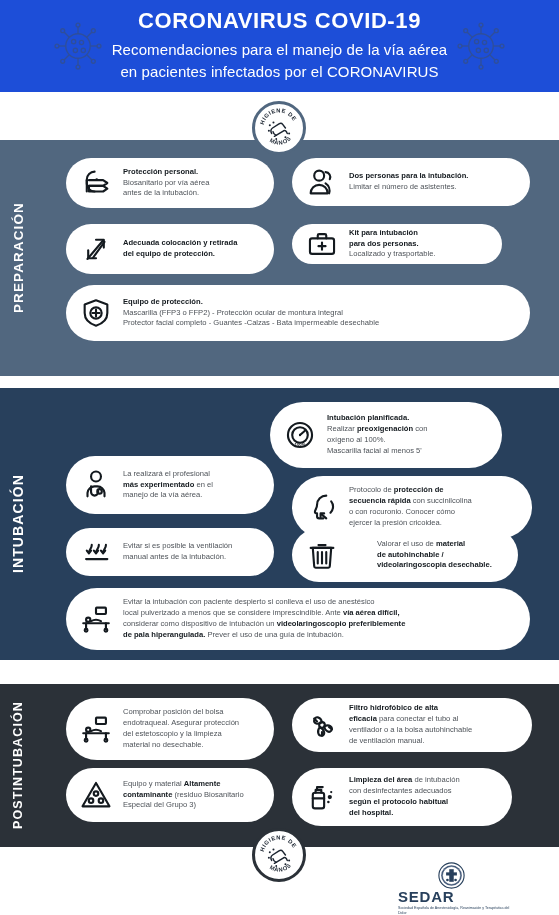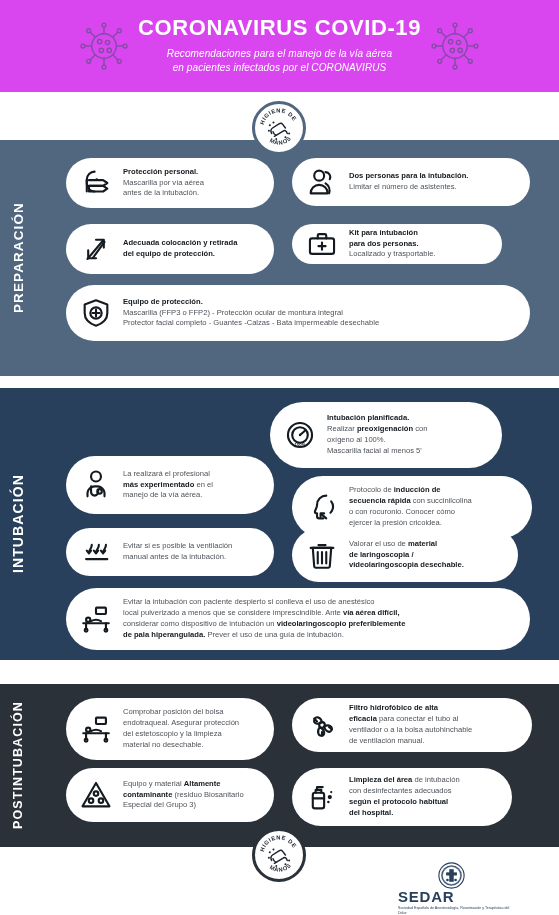--- a/index.html
+++ b/index.html
@@ -14,7 +14,7 @@
   
   .header {
     position: absolute; left: 0; top: 0; width: 559px; height: 92px;
-    background: #d946ef;
+    background: #1d4ed8;
     display: flex; align-items: center; justify-content: center;
   }
   .header-virus { width: 56px; height: 56px; flex: 0 0 56px; opacity: .55; }

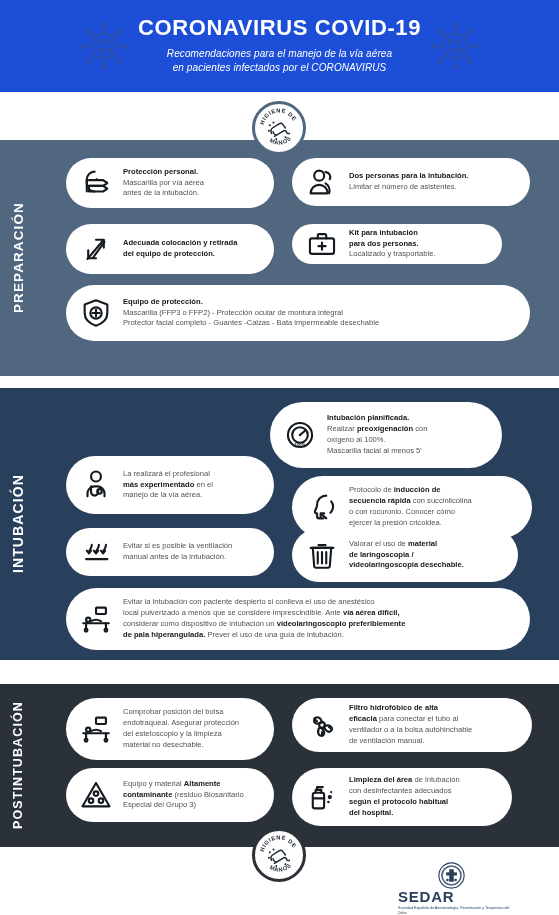--- a/index.html
+++ b/index.html
@@ -25,7 +25,7 @@
     line-height: 1.1; margin-bottom: 6px;
   }
   .header-sub {
-    color: #ffffff; font-size: 10px; font-style: italic; line-height: 1.45;
+    color: #ffffff; font-size: 15px; line-height: 1.45;
     letter-spacing: .1px;
   }
 

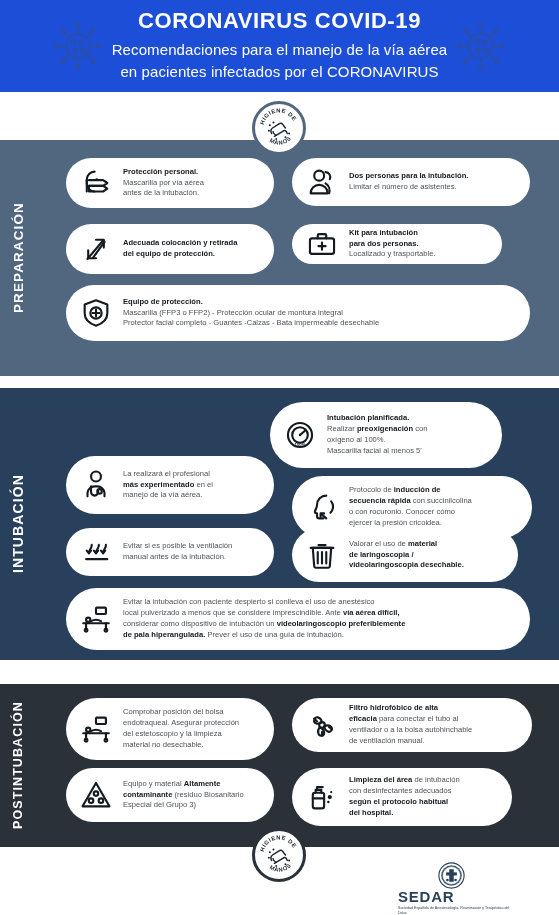--- a/index.html
+++ b/index.html
@@ -199,7 +199,7 @@
           </div>
           <div class="card-body">
             <span class="ln"><b>Protección personal.</b></span>
-            <span class="ln">Mascarilla por vía aérea</span>
+            <span class="ln">Biosanitario por vía aérea</span>
             <span class="ln">antes de la intubación.</span>
           </div>
         </div>

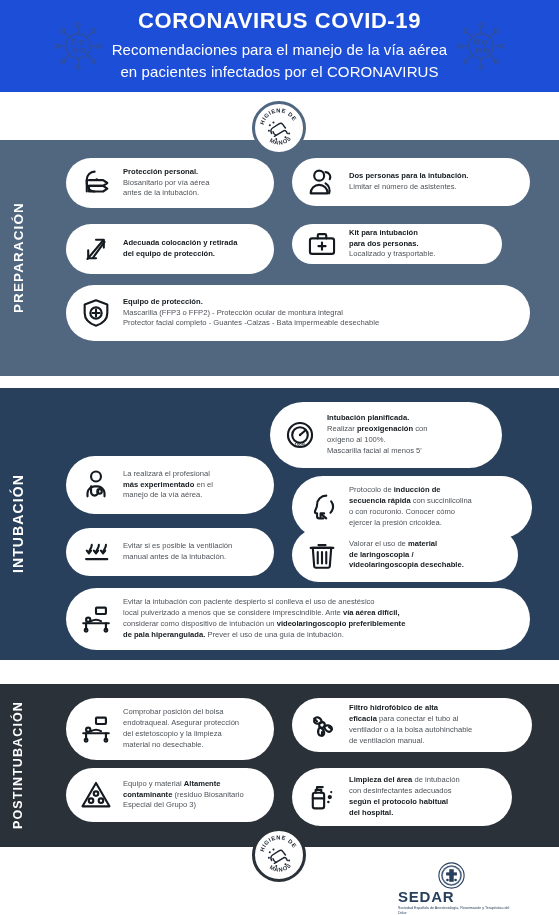--- a/index.html
+++ b/index.html
@@ -322,7 +322,7 @@
             </svg>
           </div>
           <div class="card-body">
-            <span class="ln">Protocolo de <b>inducción de</b></span>
+            <span class="ln">Protocolo de <b>protección de</b></span>
             <span class="ln"><b>secuencia rápida</b> con succinilcolina</span>
             <span class="ln">o con rocuronio. Conocer cómo</span>
             <span class="ln">ejercer la presión cricoidea.</span>

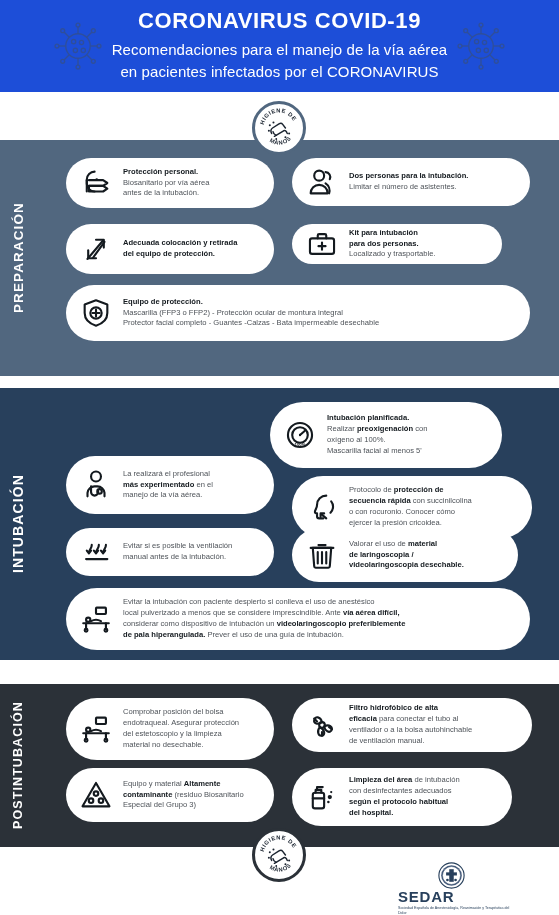--- a/index.html
+++ b/index.html
@@ -80,7 +80,7 @@
   .i2 { left: 30px;  top: 68px;  width: 208px; height: 58px; }
   .i3 { left: 256px; top: 88px;  width: 240px; height: 62px; }
   .i4 { left: 30px;  top: 140px; width: 208px; height: 48px; }
-  .i5 { left: 256px; top: 140px; width: 226px; height: 54px; }
+  .i5 { left: 256px; top: 140px; width: 226px; height: 54px; gap: 28px; }
   .i6 { left: 30px;  top: 200px; width: 464px; height: 62px; }
 
   

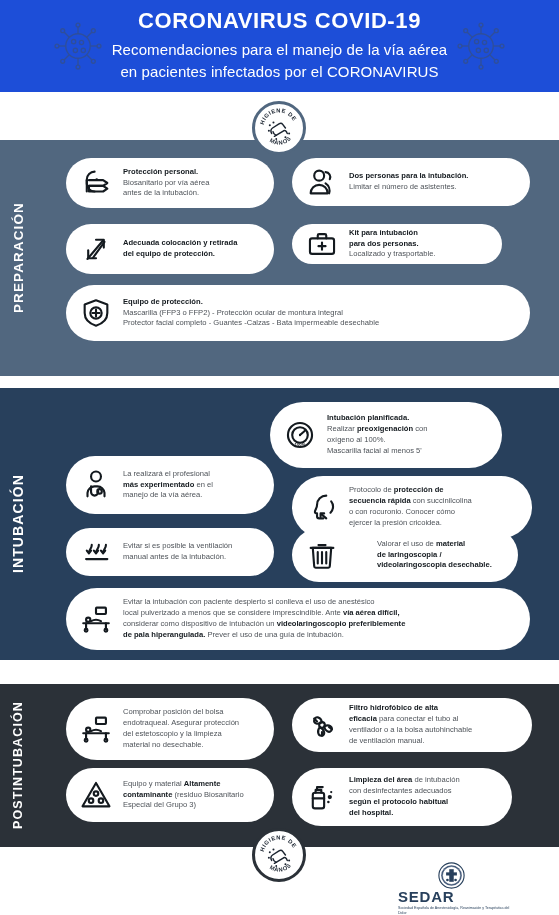--- a/index.html
+++ b/index.html
@@ -357,7 +357,7 @@
           </div>
           <div class="card-body">
             <span class="ln">Valorar el uso de <b>material</b></span>
-            <span class="ln"><b>de laringoscopia /</b></span>
+            <span class="ln"><b>de autohinchable /</b></span>
             <span class="ln"><b>videolaringoscopia desechable.</b></span>
           </div>
         </div>

